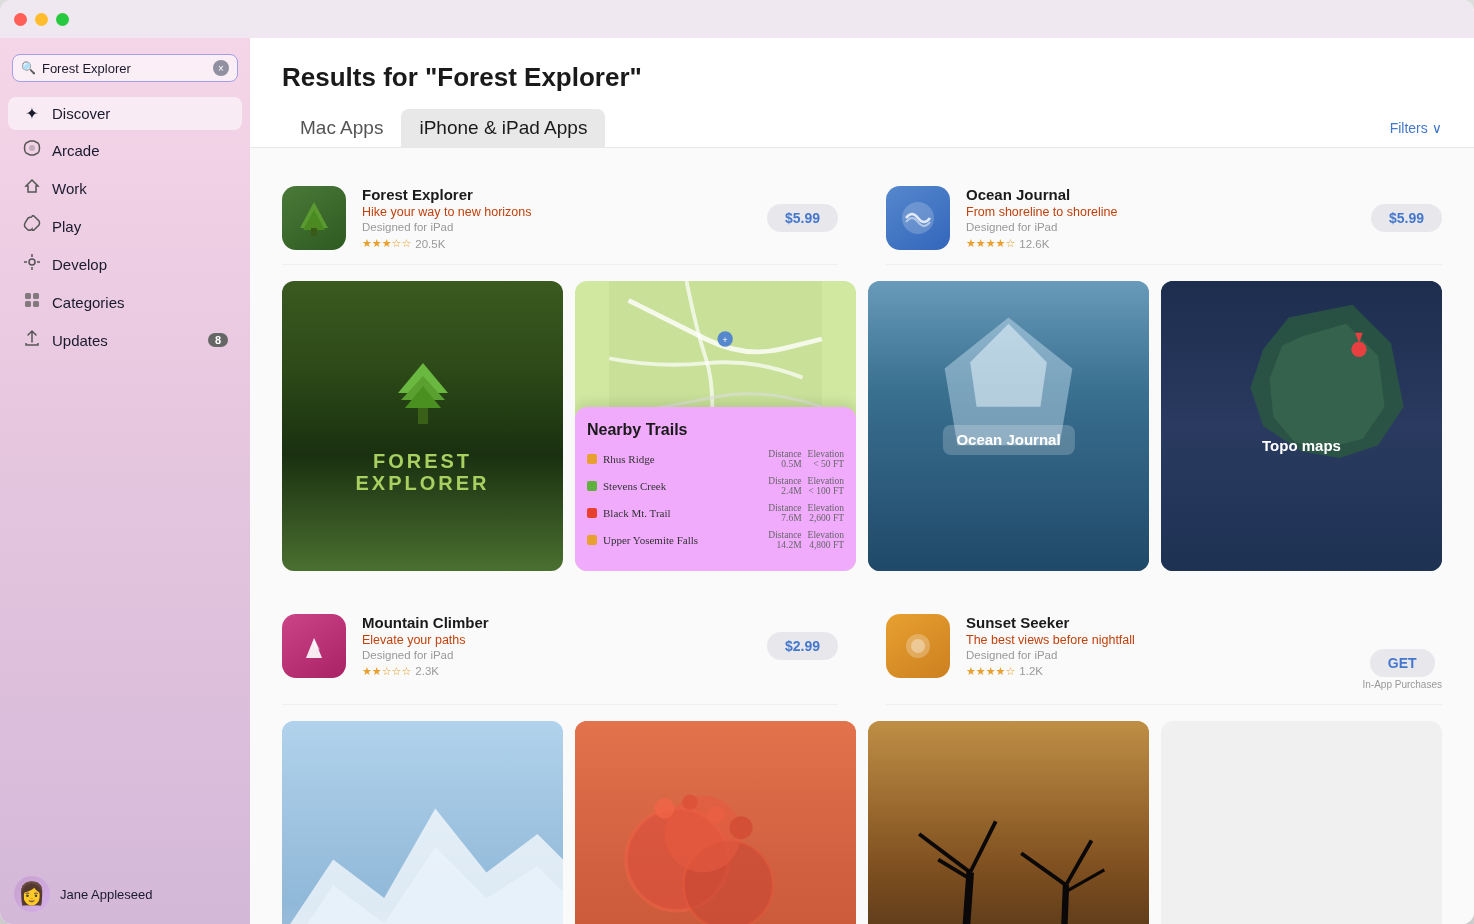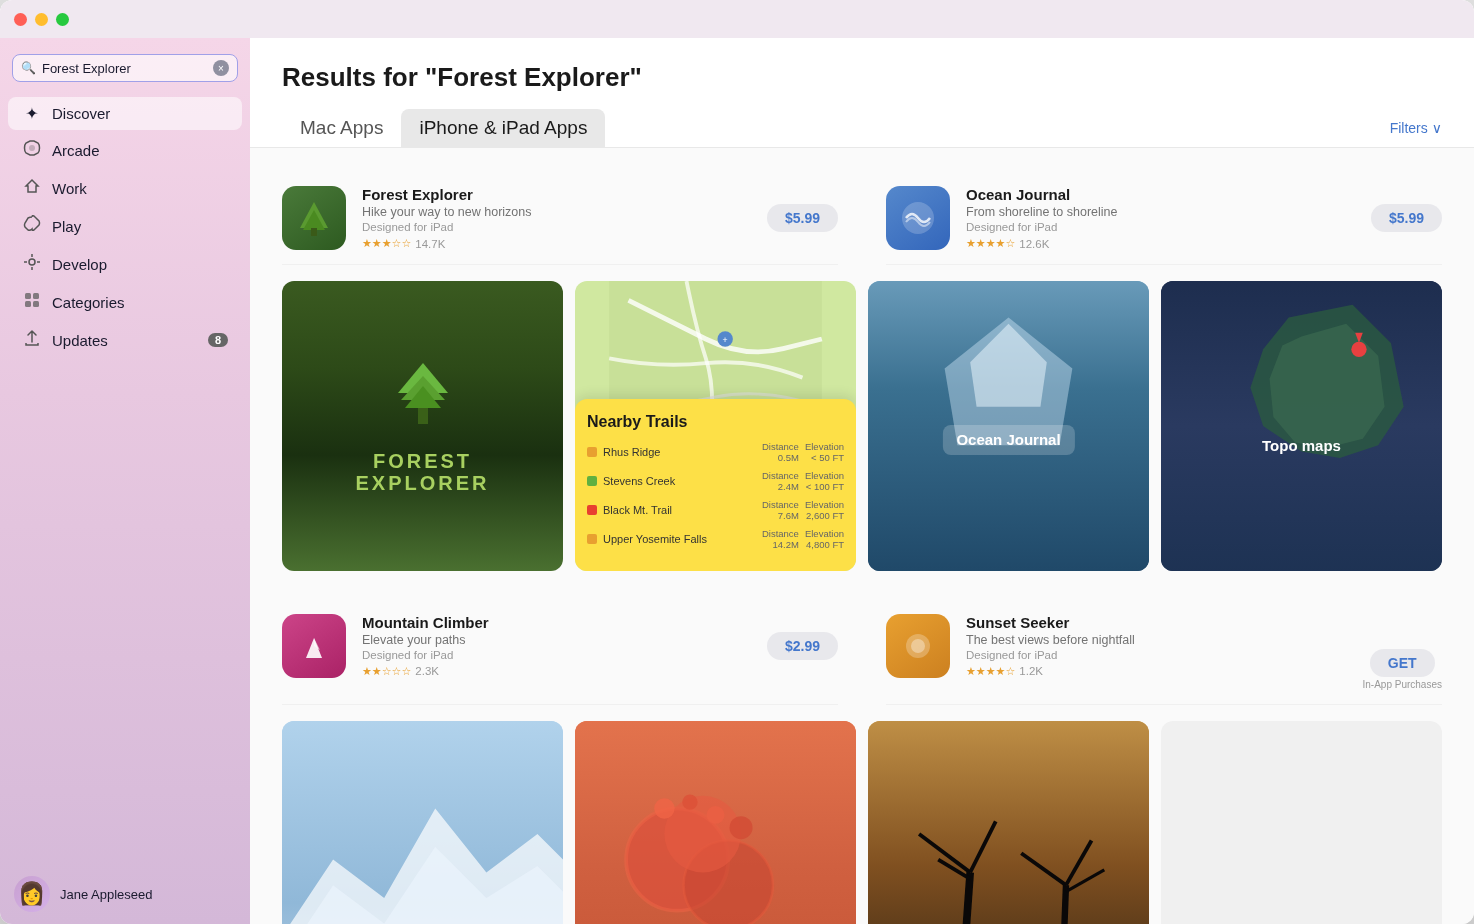--- a/index.html
+++ b/index.html
@@ -255,7 +255,7 @@
     }
     .app-desc {
       font-size: 12.5px;
-      color: #737373;
+      color: #c2410c;
       margin-bottom: 2px;
     }
     .app-platform {

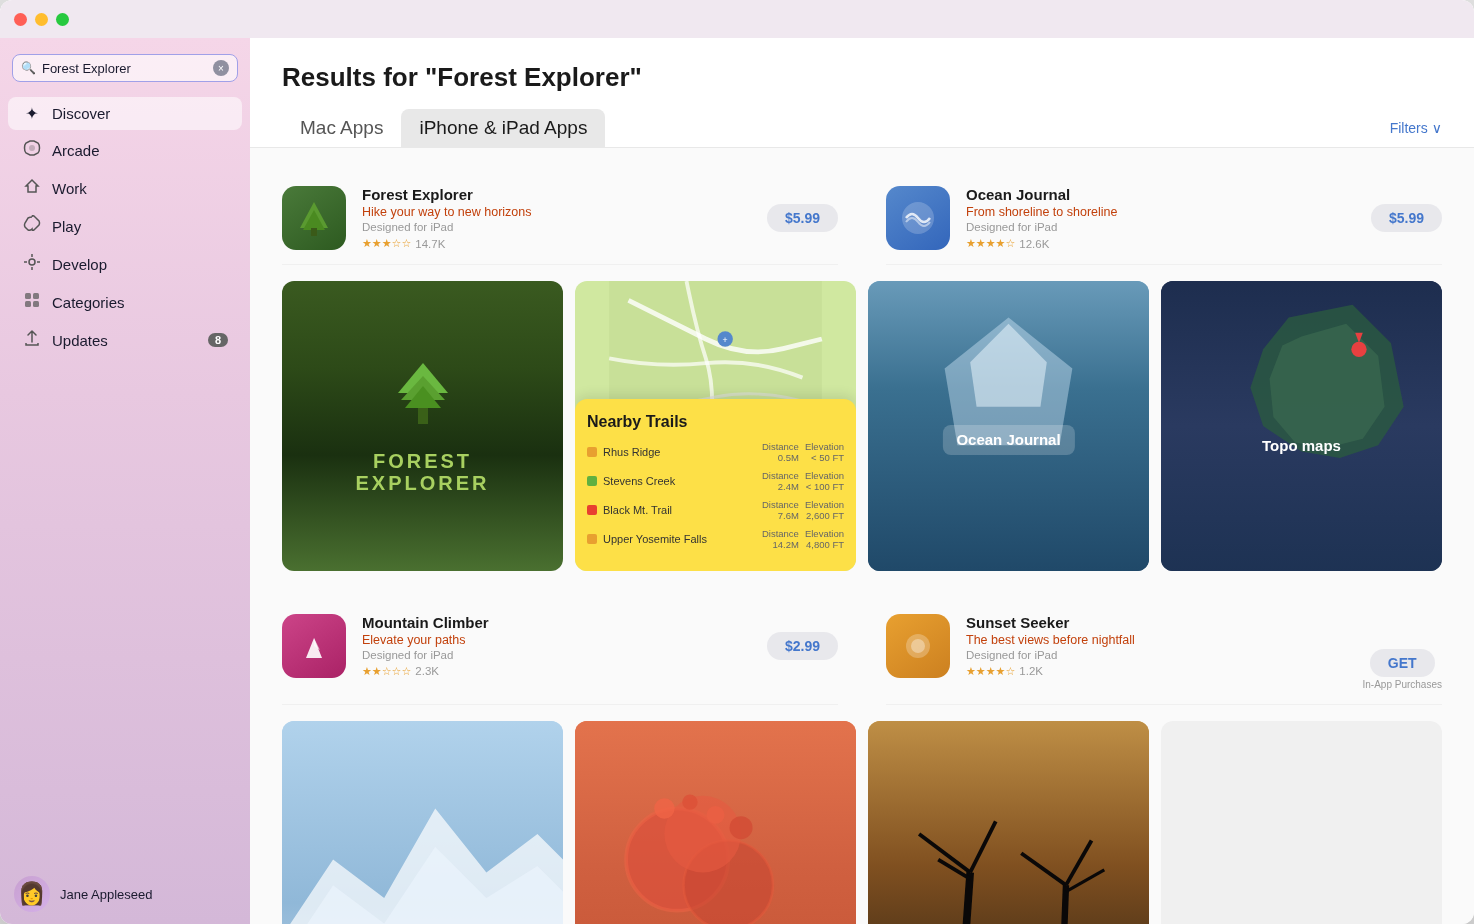--- a/index.html
+++ b/index.html
@@ -530,7 +530,7 @@
               <div class="app-platform">Designed for iPad</div>
               <div class="app-rating">
                 <span class="stars">★★★☆☆</span>
-                <span>14.7K</span>
+                <span>20.5K</span>
               </div>
             </div>
             <button class="price-btn">$5.99</button>

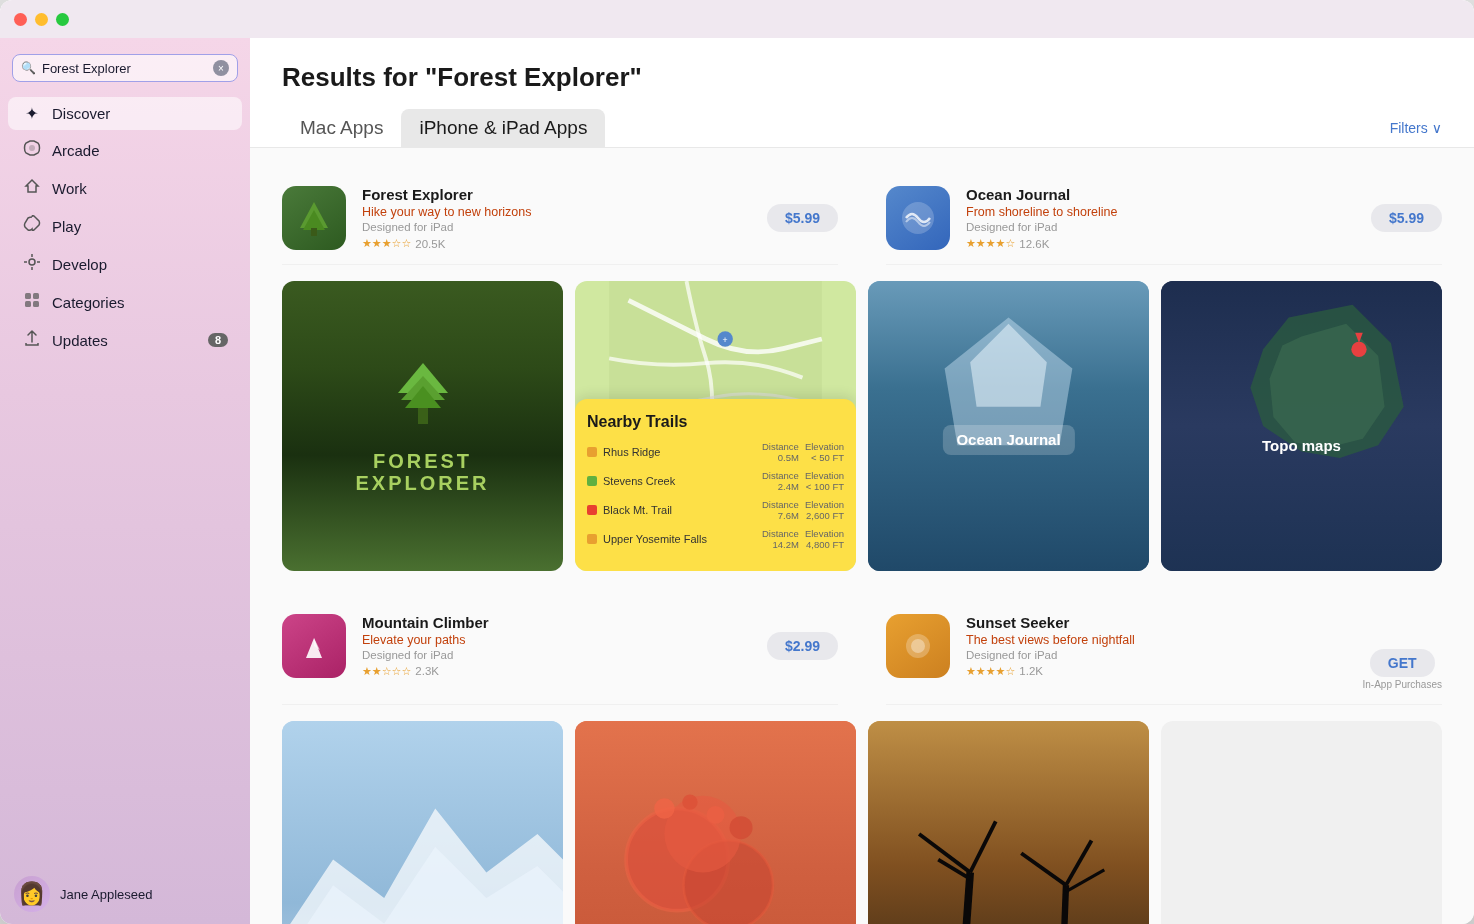--- a/index.html
+++ b/index.html
@@ -343,7 +343,7 @@
       bottom: 0;
       left: 0;
       right: 0;
-      background: #fde047;
+      background: #f0abfc;
       border-radius: 12px 12px 0 0;
       padding: 14px 12px;
       box-shadow: 0 -4px 12px rgba(0,0,0,0.1);

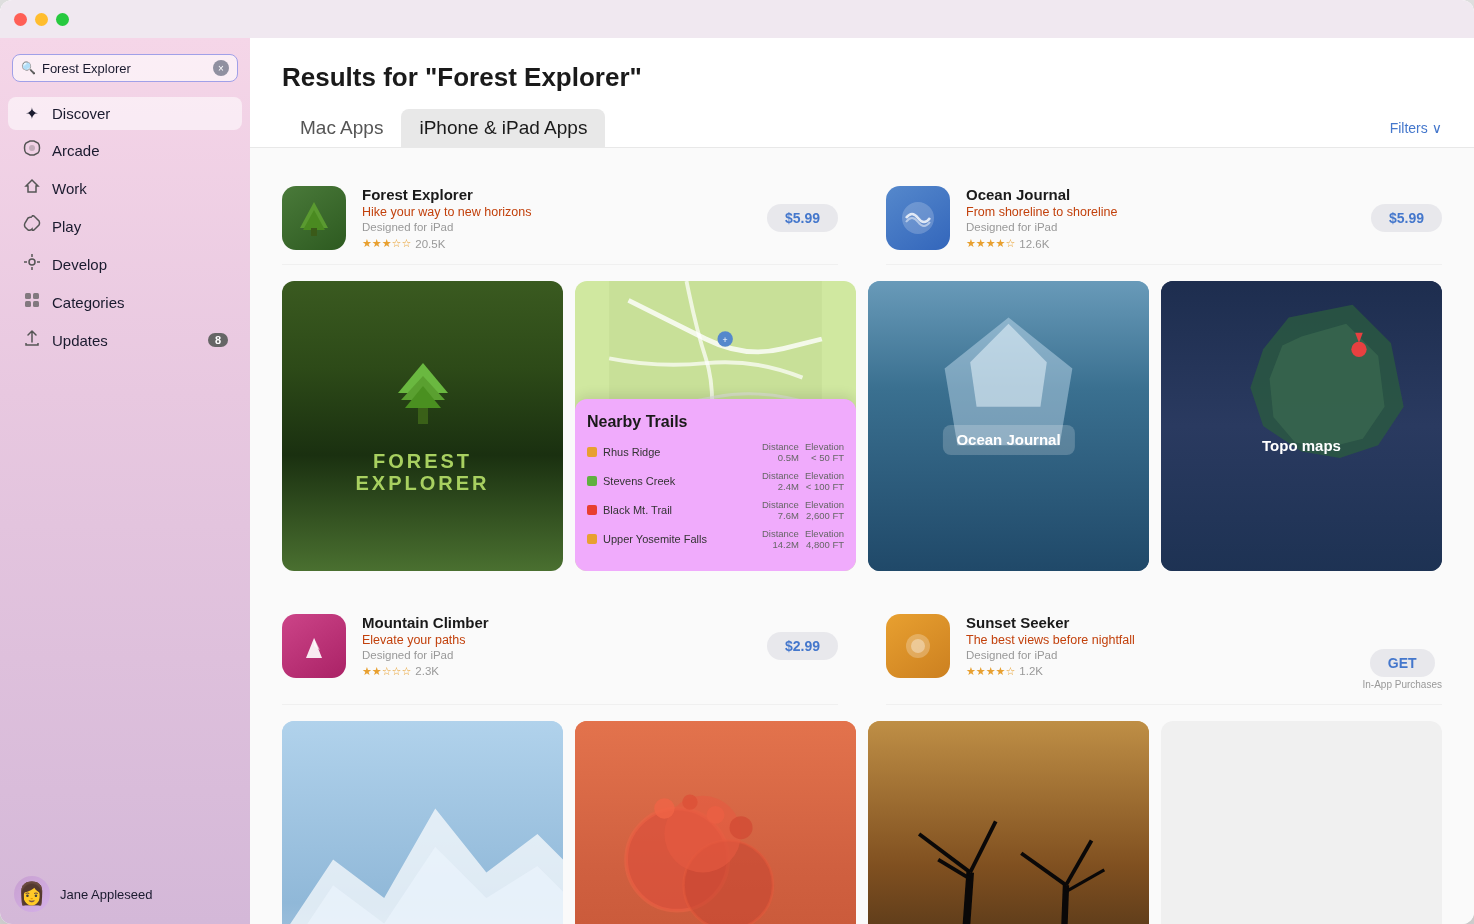--- a/index.html
+++ b/index.html
@@ -362,6 +362,7 @@
       margin-bottom: 7px;
       font-size: 10.5px;
       color: #333;
+      font-family: Liberation Serif, serif;
     }
     .trail-dot {
       width: 10px;

